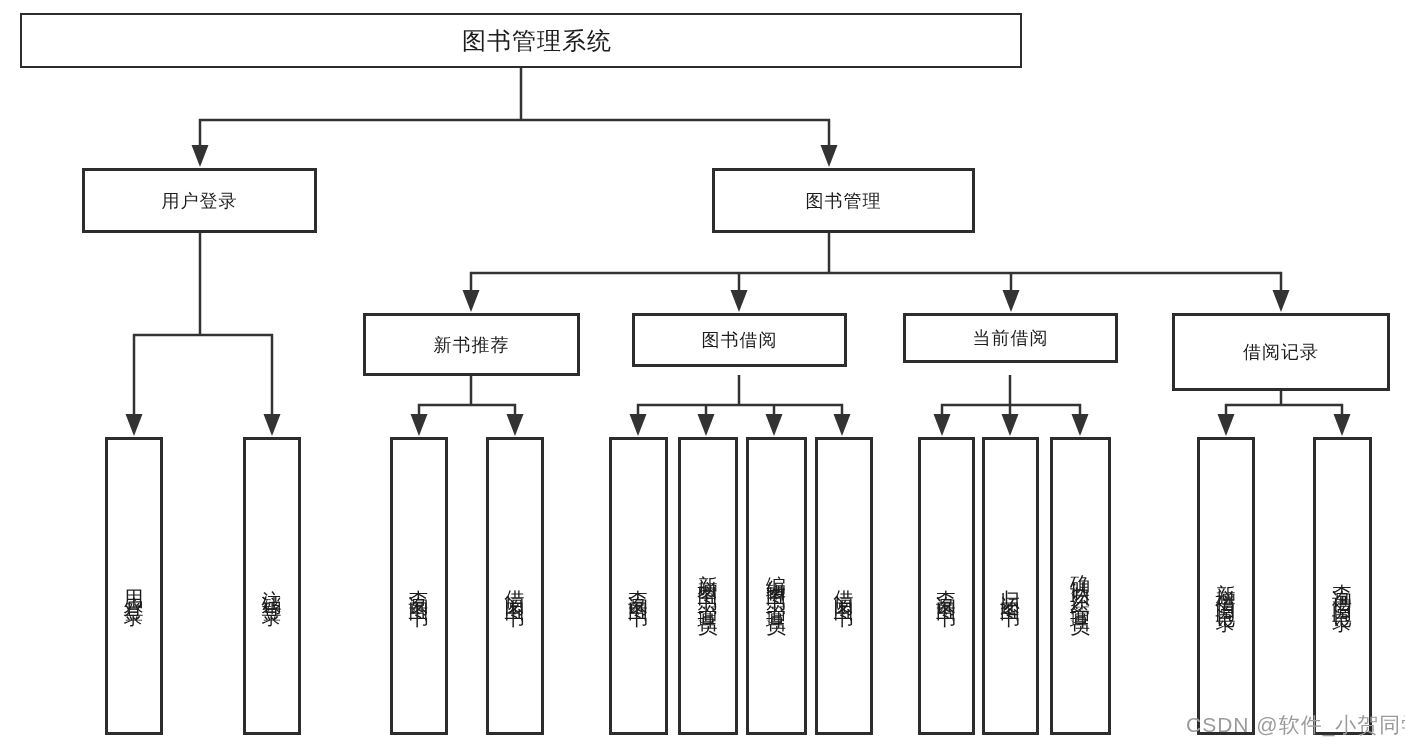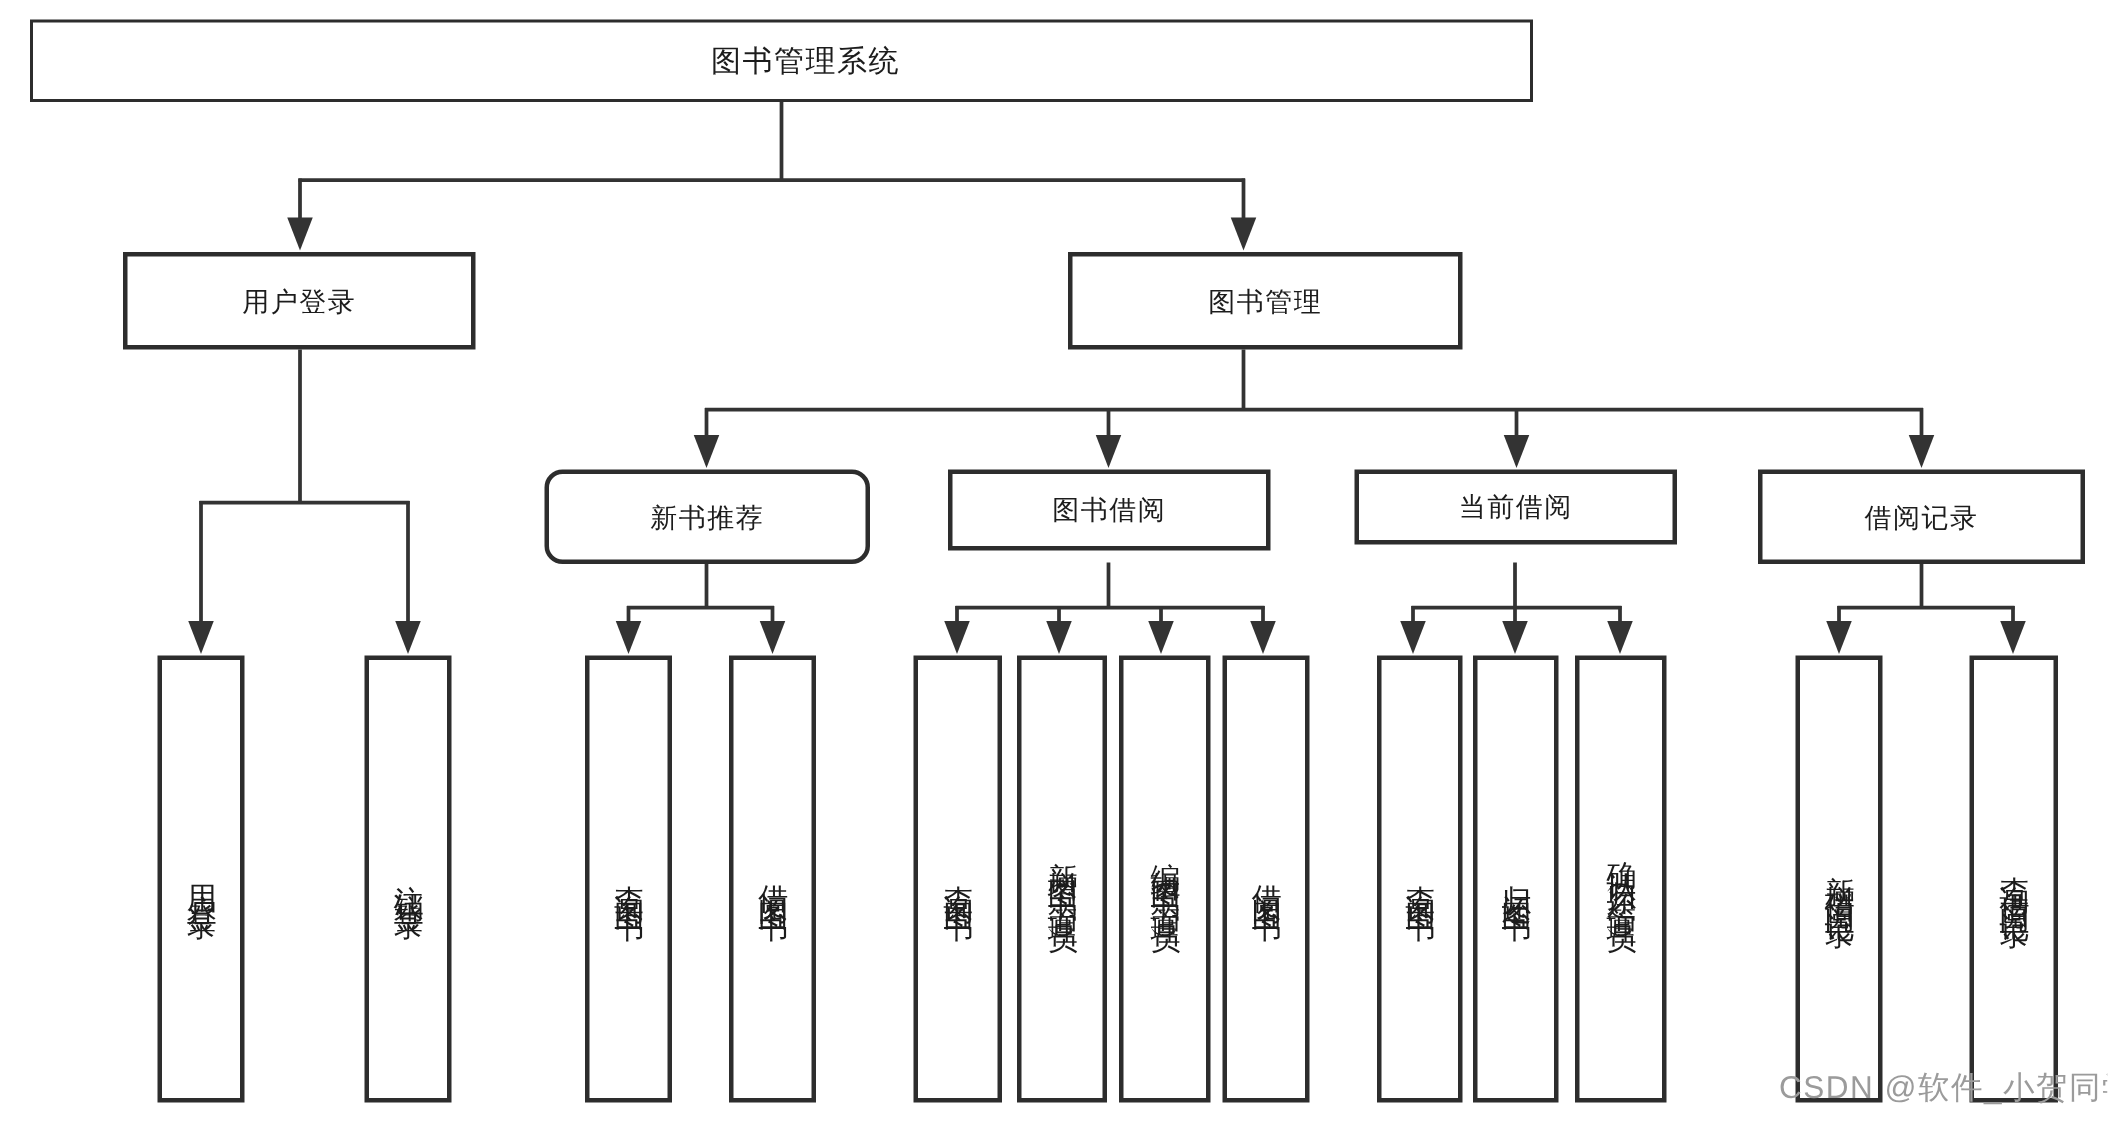--- a/index.html
+++ b/index.html
@@ -21,7 +21,7 @@
     z-index:1;
   }
   .hbox{font-size:18px;letter-spacing:1px;}
-  .rootbox{border-width:2px;font-size:20px;letter-spacing:1px;padding-left:32px;}
+  .rootbox{border-width:2px;font-size:24px;letter-spacing:1px;padding-left:32px;}
   .vbox{z-index:1;}
   .vbox .vtext{
     writing-mode:vertical-rl;

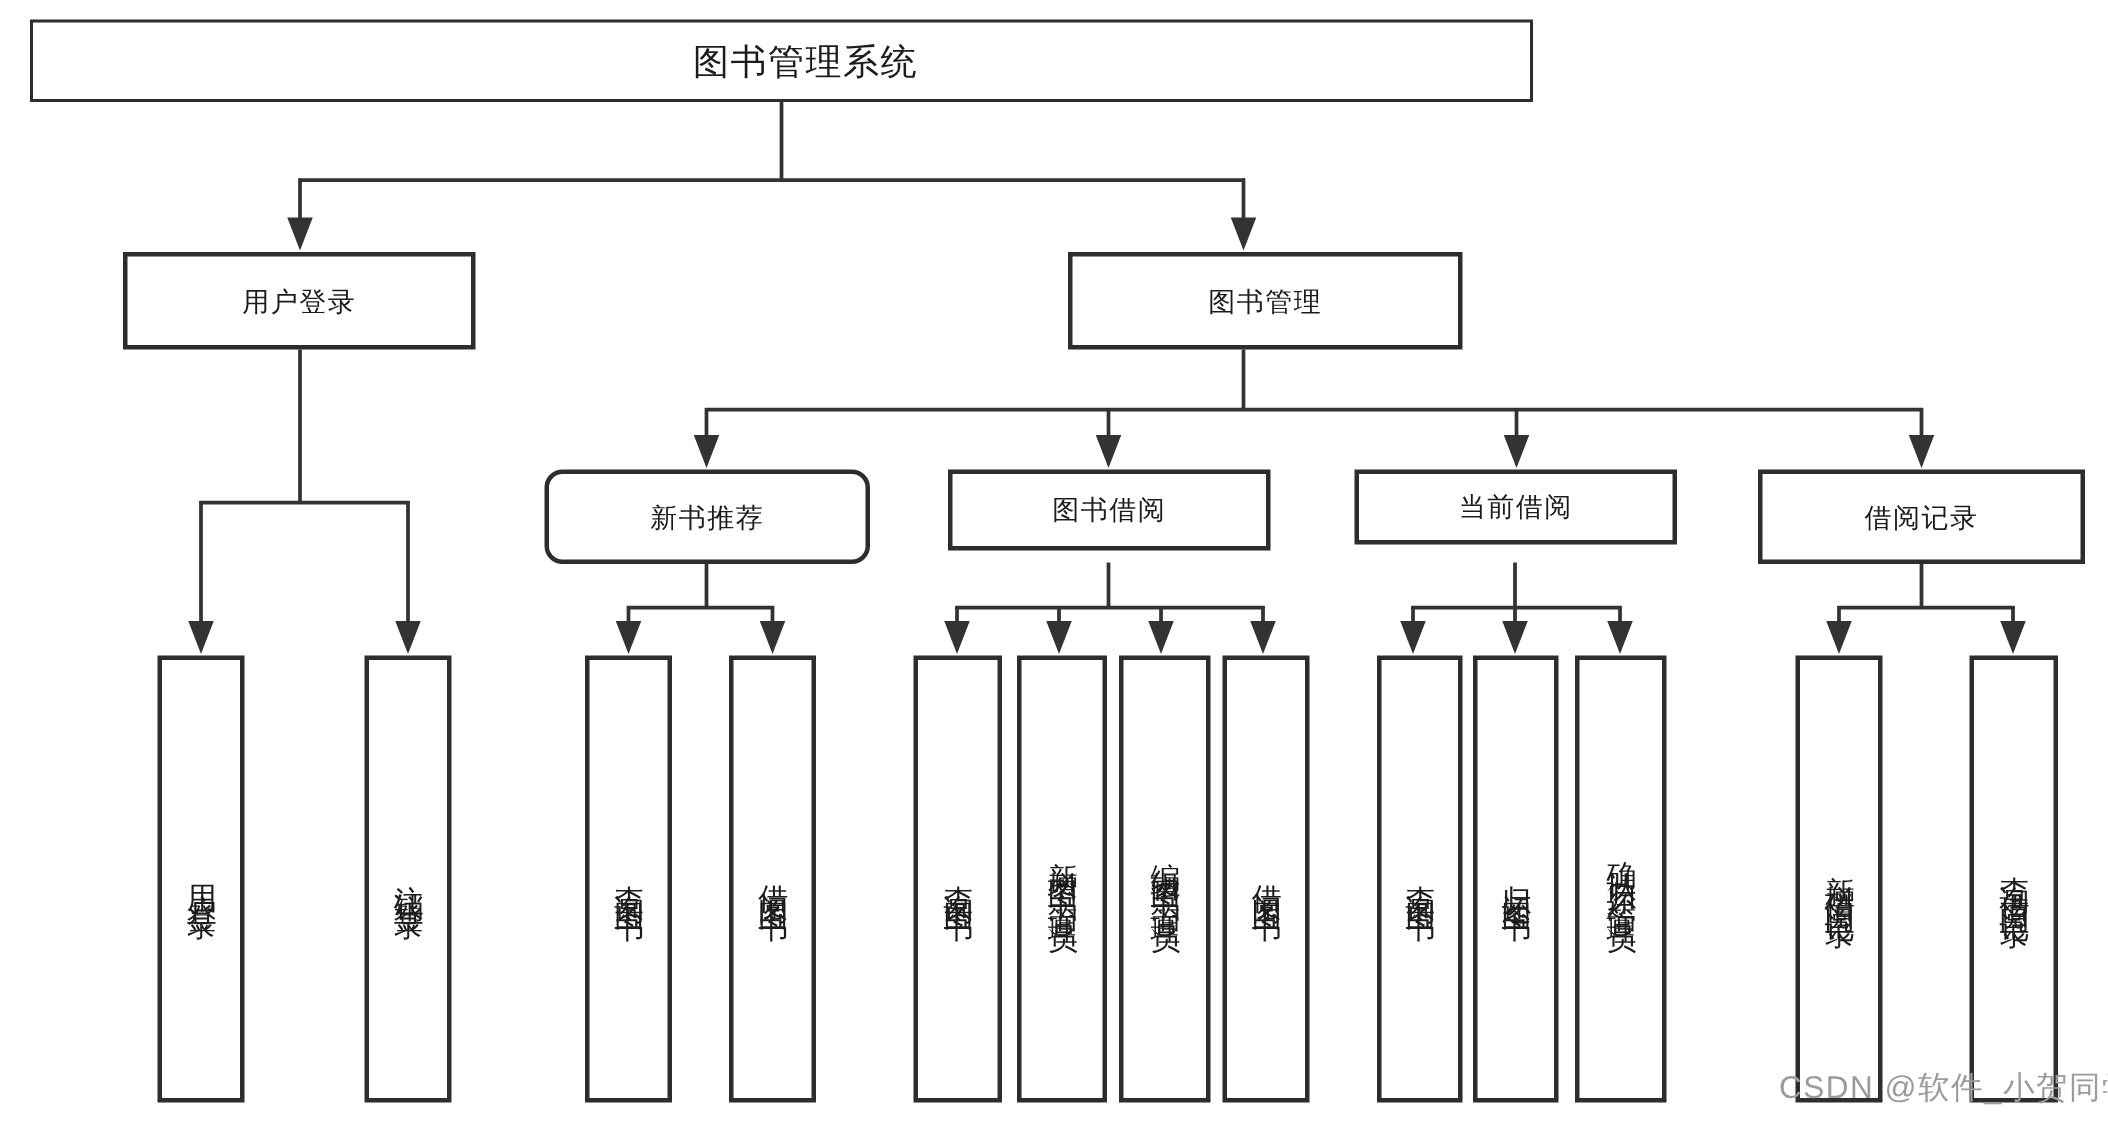--- a/index.html
+++ b/index.html
@@ -135,7 +135,7 @@
     <span>图书管理</span>
   </div>
 
-  <div class="box hbox" style="left:363px;top:313px;width:217px;height:63px;border-radius:12px;">
+  <div class="box hbox" style="left:363px;top:313px;width:217px;height:63px;">
     <span>新书推荐</span>
   </div>
   <div class="box hbox" style="left:632px;top:313px;width:215px;height:54px;">

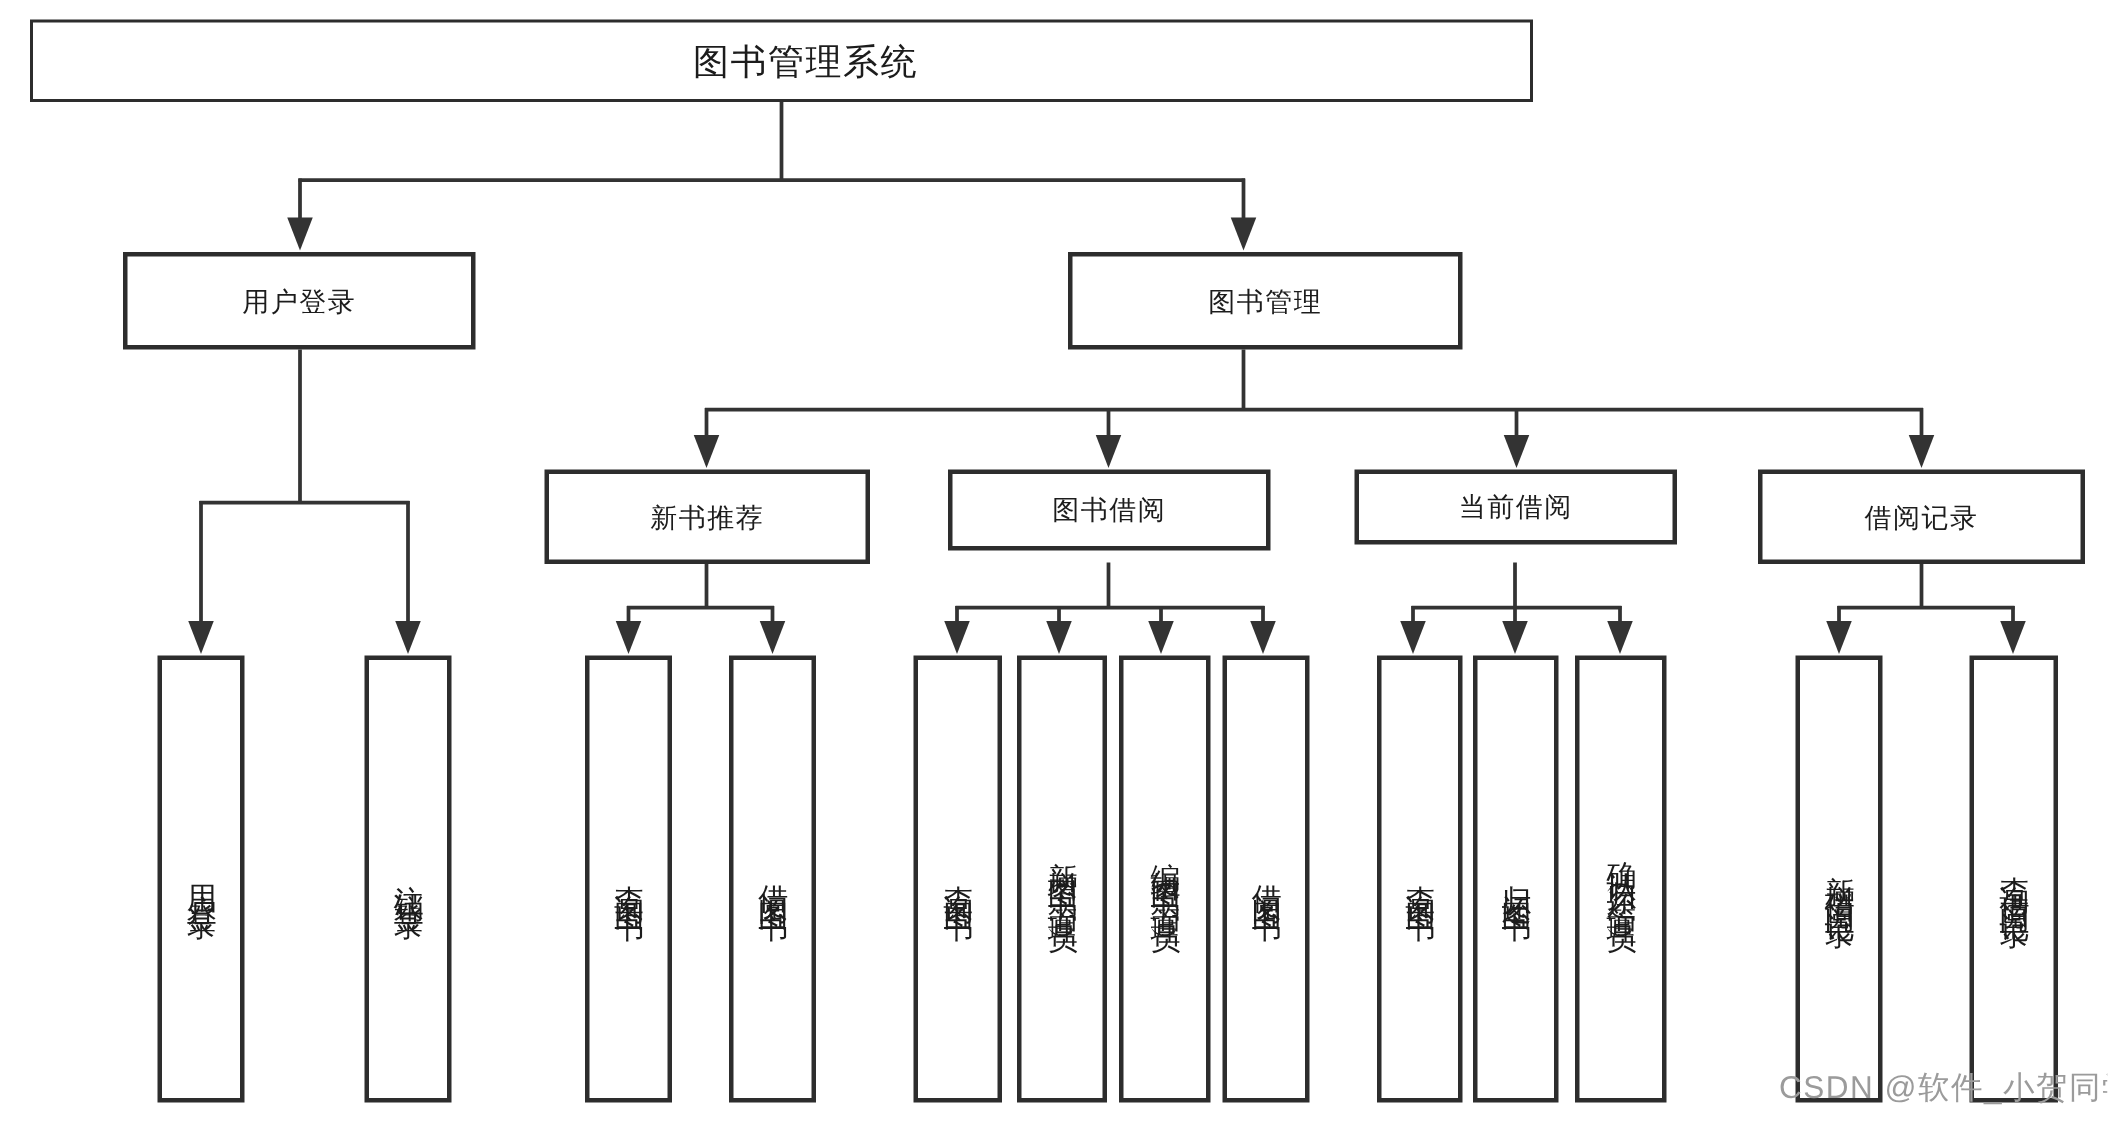--- a/index.html
+++ b/index.html
@@ -144,7 +144,7 @@
   <div class="box hbox" style="left:903px;top:313px;width:215px;height:50px;">
     <span>当前借阅</span>
   </div>
-  <div class="box hbox" style="left:1172px;top:313px;width:218px;height:63px;text-align:right;">
+  <div class="box hbox" style="left:1172px;top:313px;width:218px;height:78px;text-align:right;">
     <span>借阅记录</span>
   </div>
 

